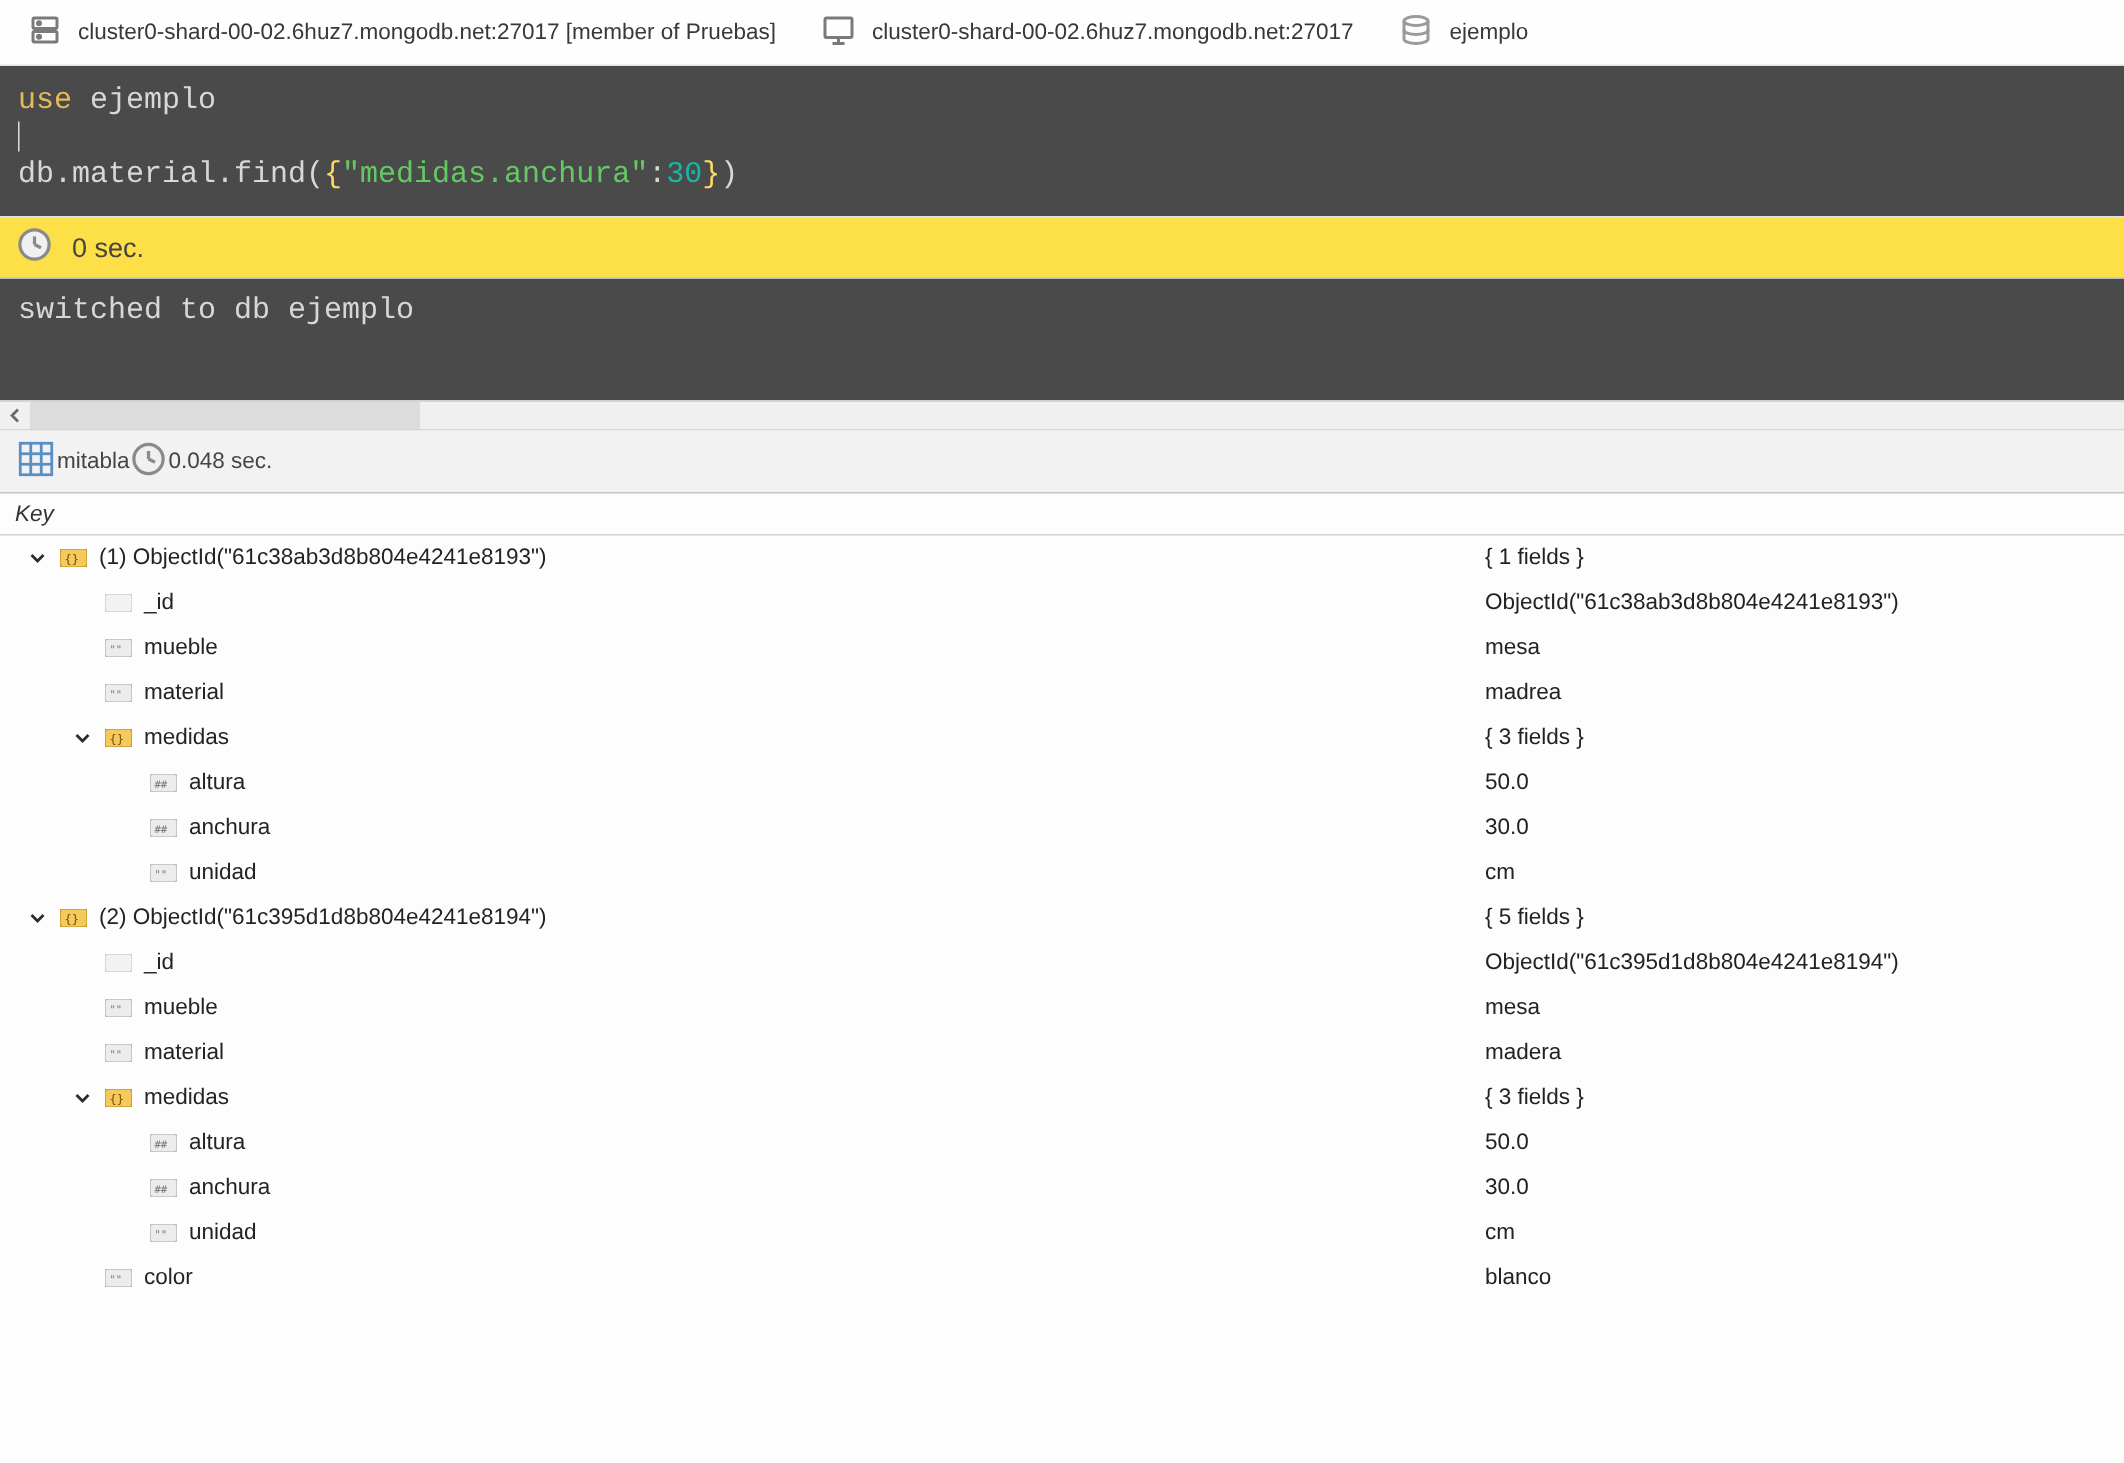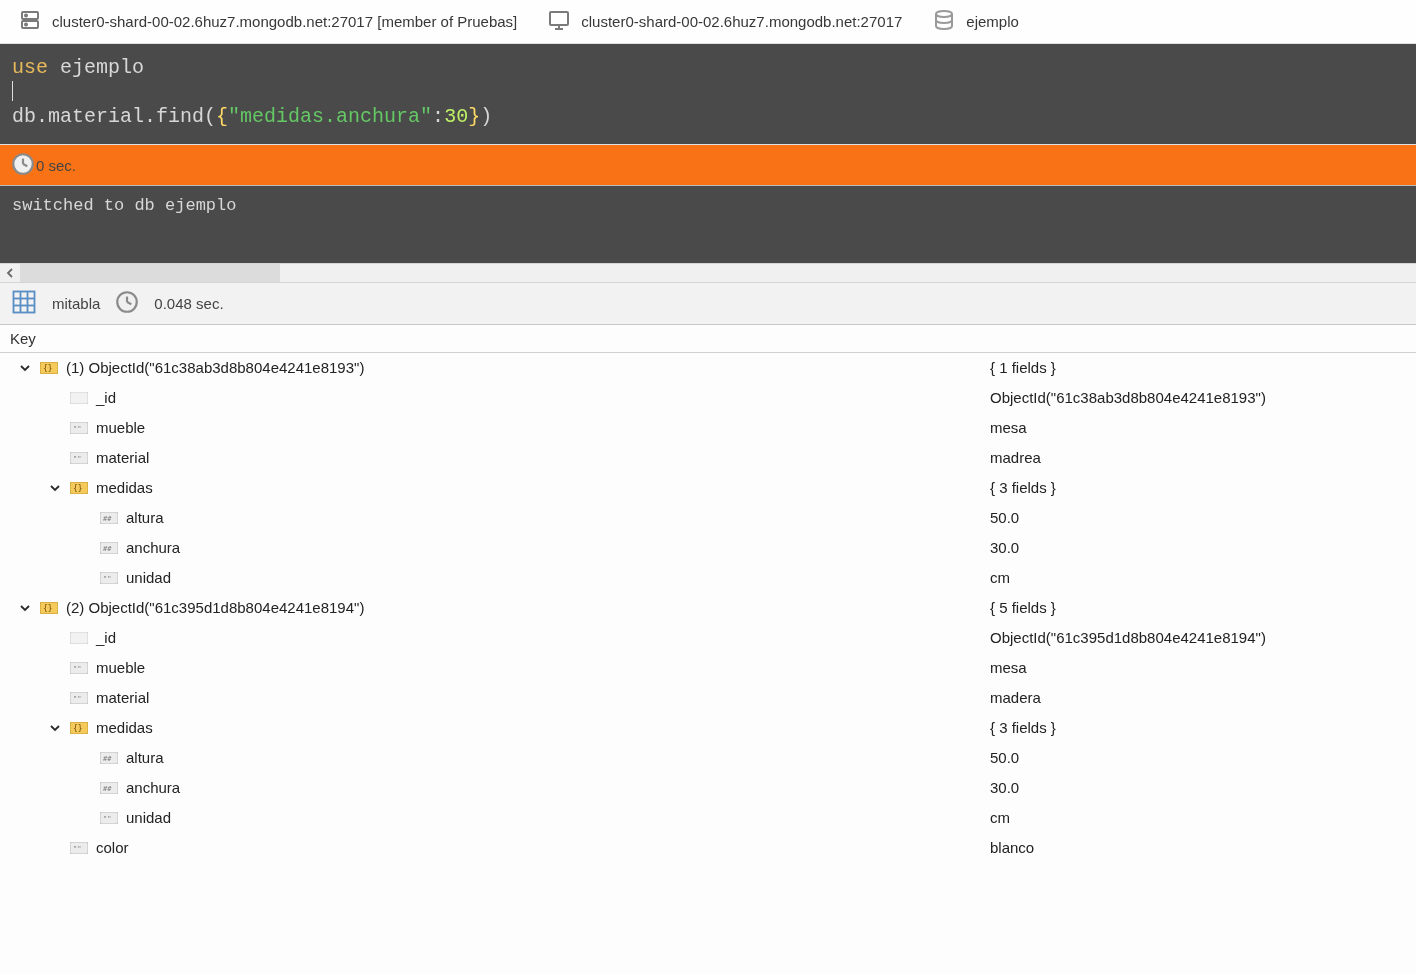--- a/index.html
+++ b/index.html
@@ -42,7 +42,7 @@
   .tok-id   { color: #d7d7d7; }
   .tok-pun  { color: #d7d7d7; }
   .tok-str  { color: #64c864; }
-  .tok-num  { color: #bef264; }
+  .tok-num  { color: #14b8a6; }
   .tok-br   { color: #ffd966; }
   .status-bar {
     display: flex;

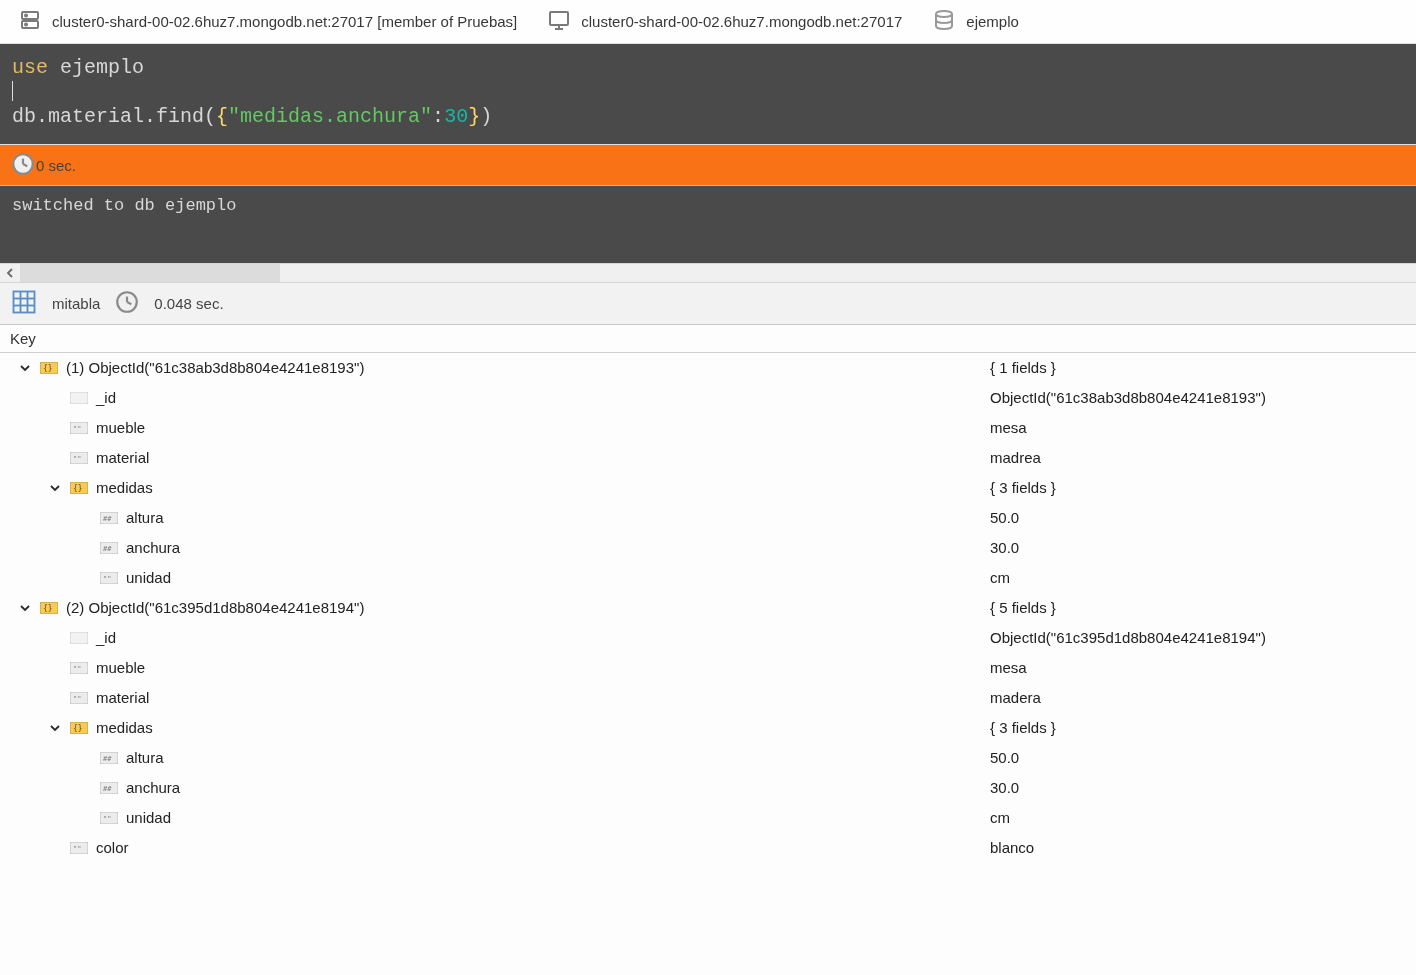--- a/index.html
+++ b/index.html
@@ -48,11 +48,12 @@
     display: flex;
     align-items: center;
     height: 42px;
-    background: #f97316;
+    background: #fde047;
     border-top: 1px solid #e0e0e0;
     border-bottom: 1px solid #bdbdbd;
     padding: 0 10px;
-    font-size: 15px;
+    gap: 12px;
+    font-size: 18px;
     color: #444;
   }
   .output-switch {

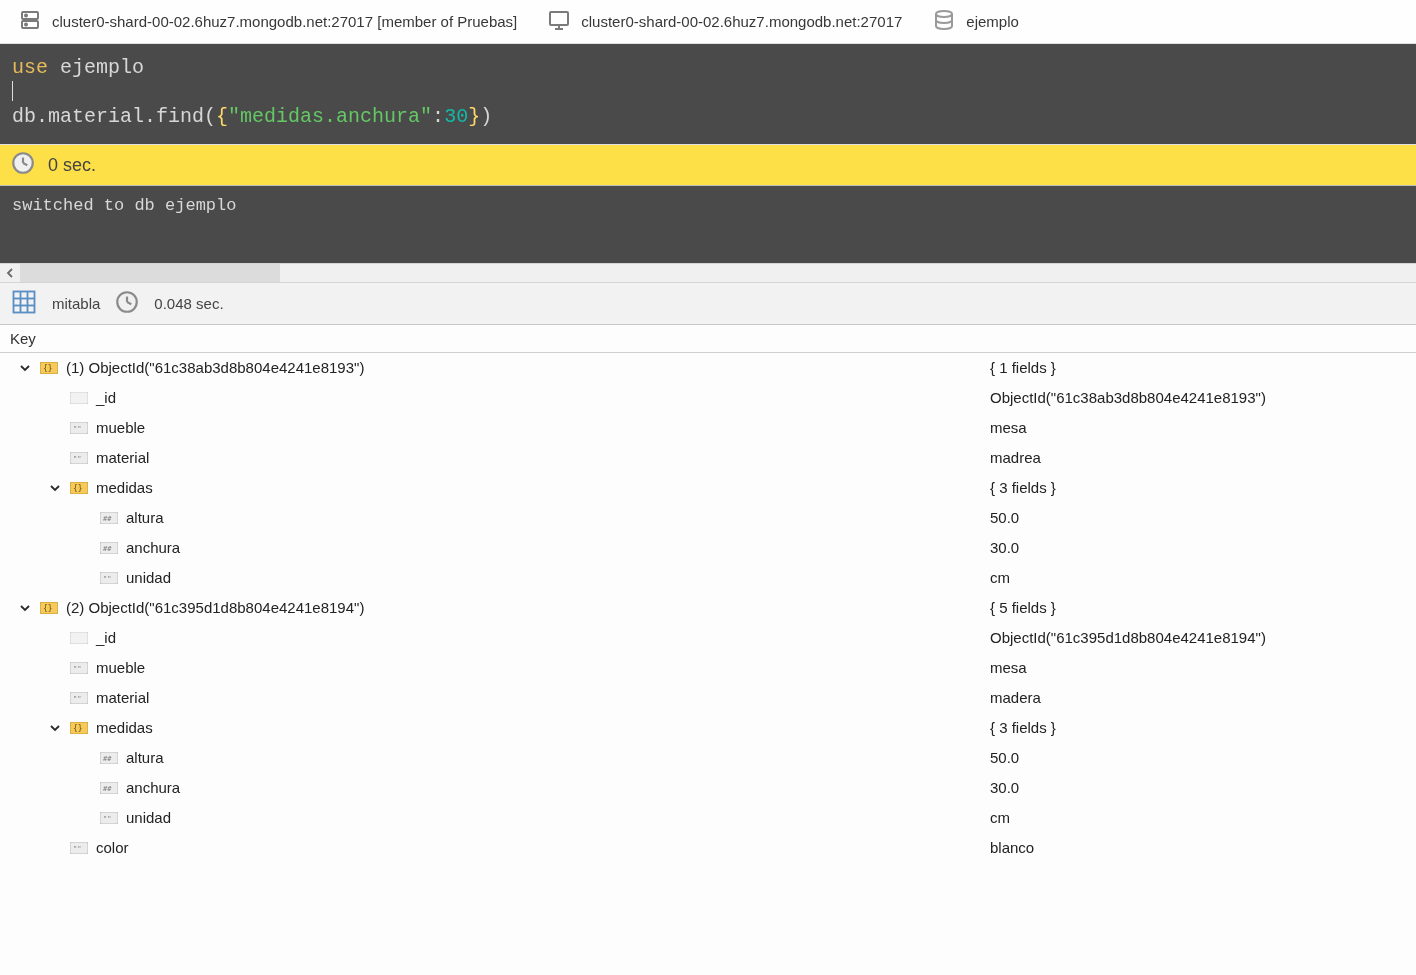--- a/index.html
+++ b/index.html
@@ -60,7 +60,7 @@
     background: #4a4a4a;
     color: #d7d7d7;
     font-family: Consolas, "Courier New", monospace;
-    font-size: 17px;
+    font-size: 20px;
     padding: 10px 12px 48px 12px;
   }
   .scrollbar-row {

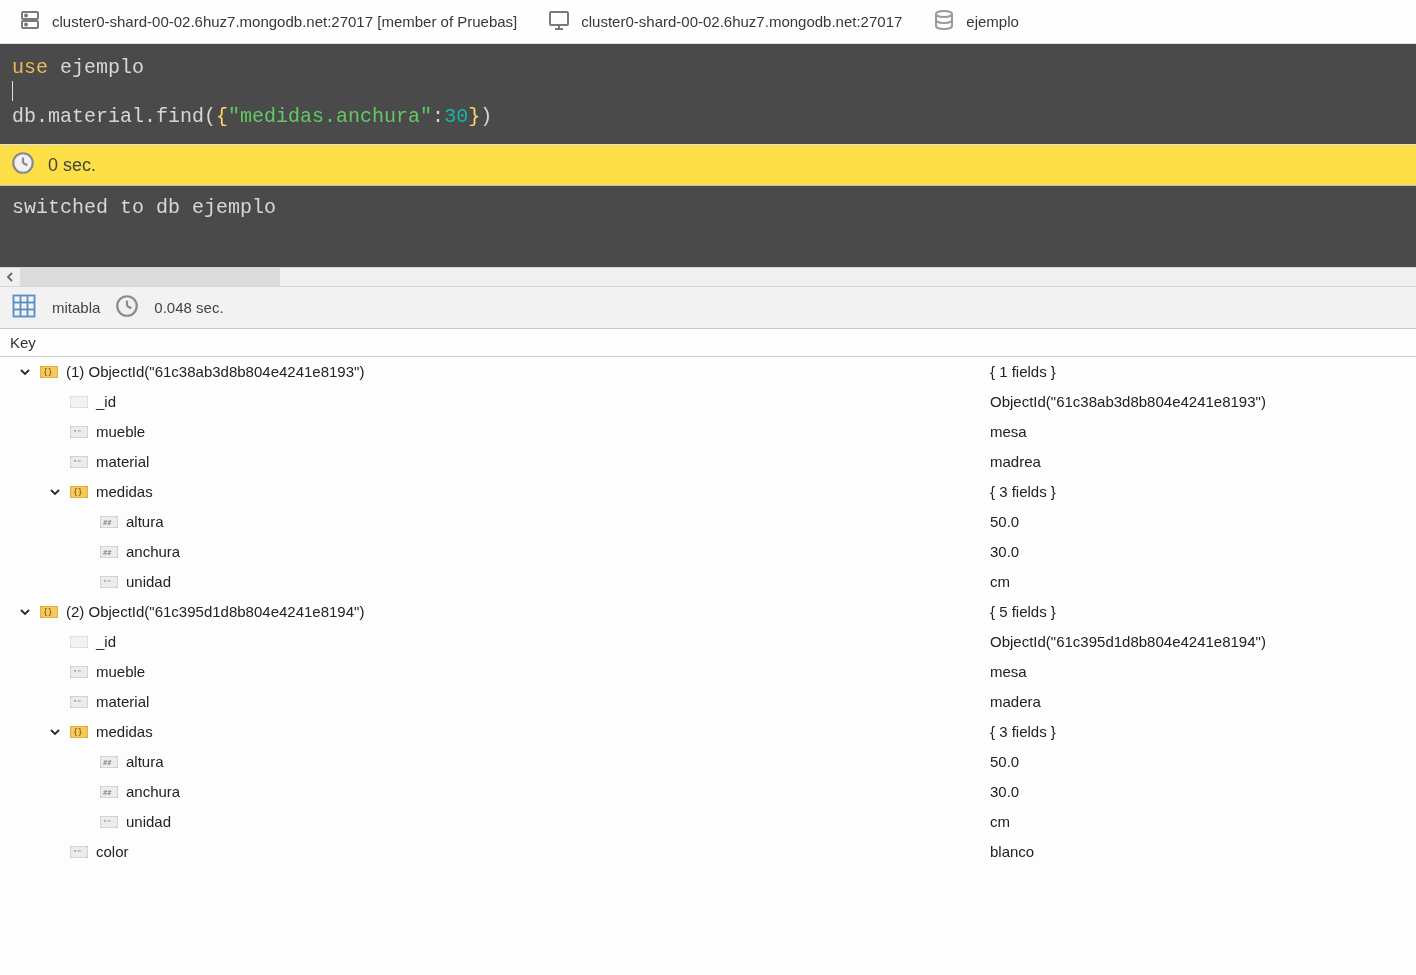--- a/index.html
+++ b/index.html
@@ -89,7 +89,6 @@
     background: #f2f2f2;
     border-bottom: 1px solid #c8c8c8;
     padding: 0 10px;
-    gap: 14px;
     font-size: 15px;
     color: #444;
   }

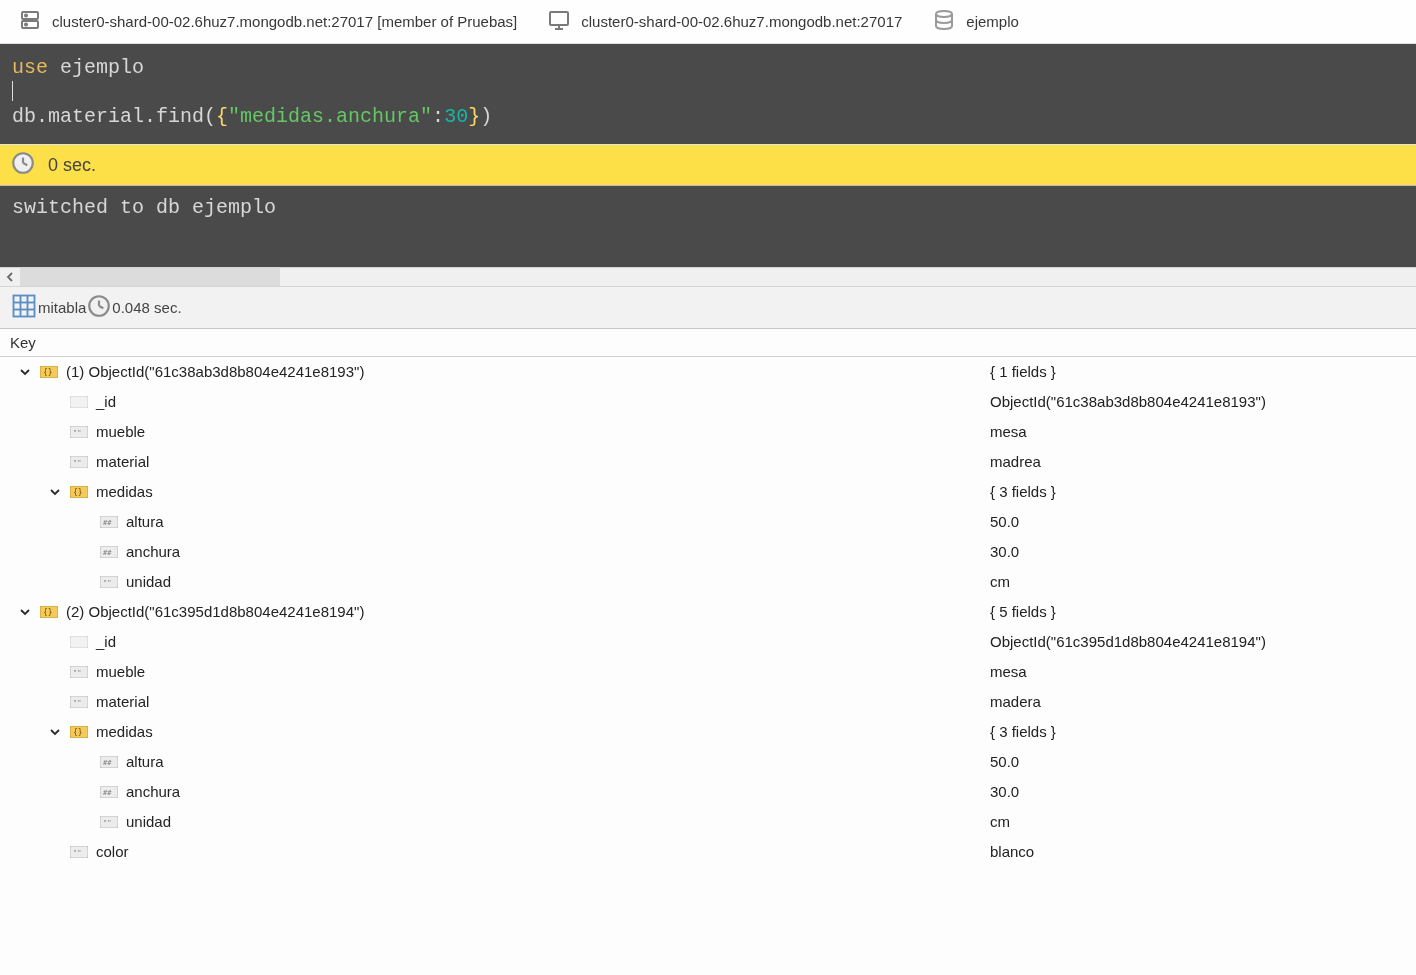--- a/index.html
+++ b/index.html
@@ -99,6 +99,7 @@
     font-size: 15px;
     color: #333;
     align-items: center;
+    font-style: italic;
   }
   .col-key   { width: 978px; padding-left: 10px; }
   .col-value { flex: 1;      padding-left: 12px; border-left: 1px solid #e5e5e5; height:100%; display:flex; align-items:center;}

